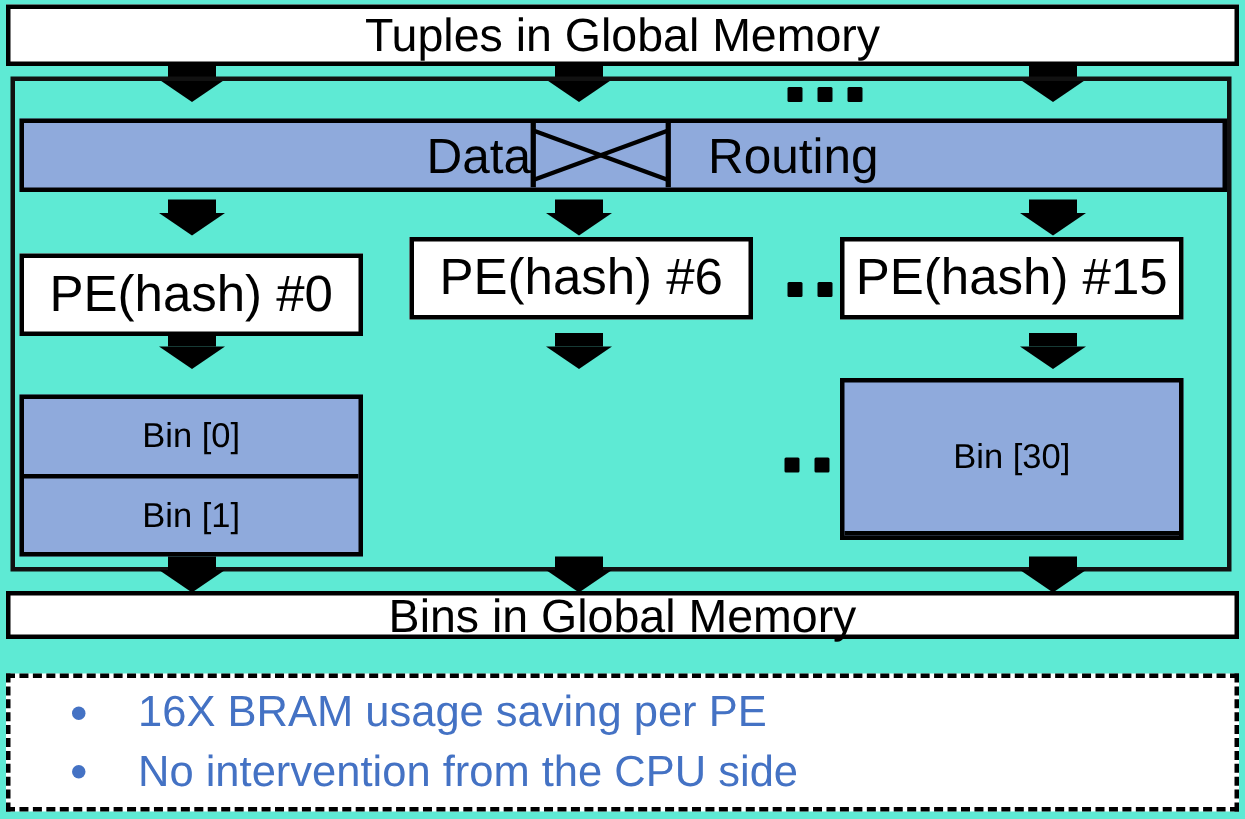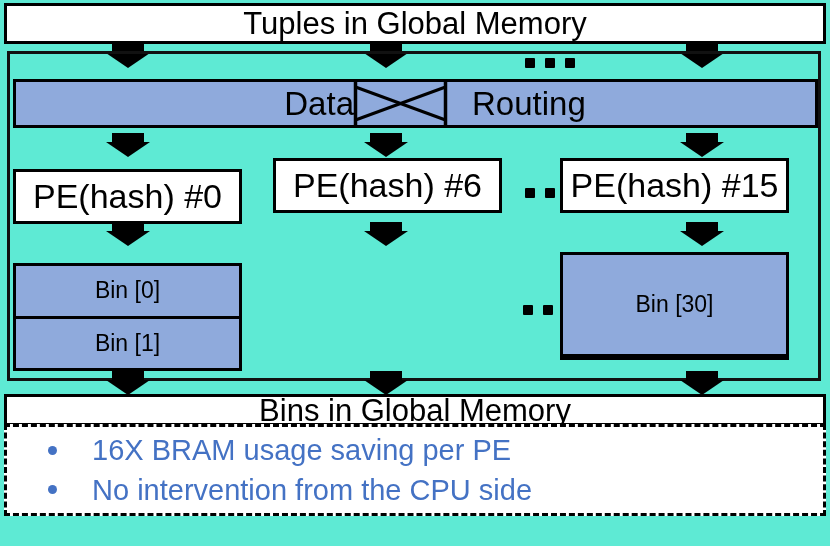--- a/index.html
+++ b/index.html
@@ -66,7 +66,7 @@
   .bins-bar{left:4px;top:394px;width:822px;height:32px;align-items:center;}
   .top-bar{left:4px;top:3px;width:822px;height:41px;}
   .notes-box{
-    left:4px;top:424px;width:822px;height:92px;
+    left:4px;top:449px;width:822px;height:92px;
     border:3px dashed var(--line);background:#fff;
     display:flex;flex-direction:column;justify-content:center;gap:5px;
   }

